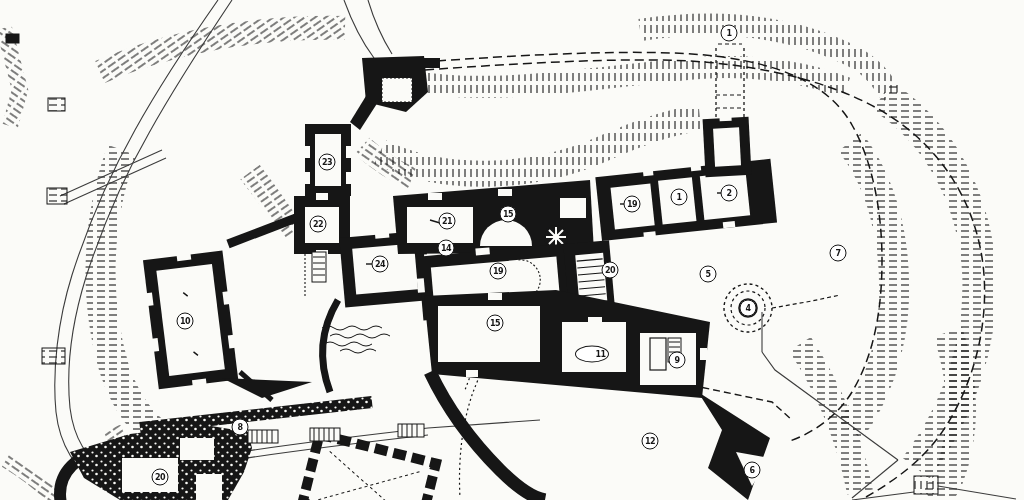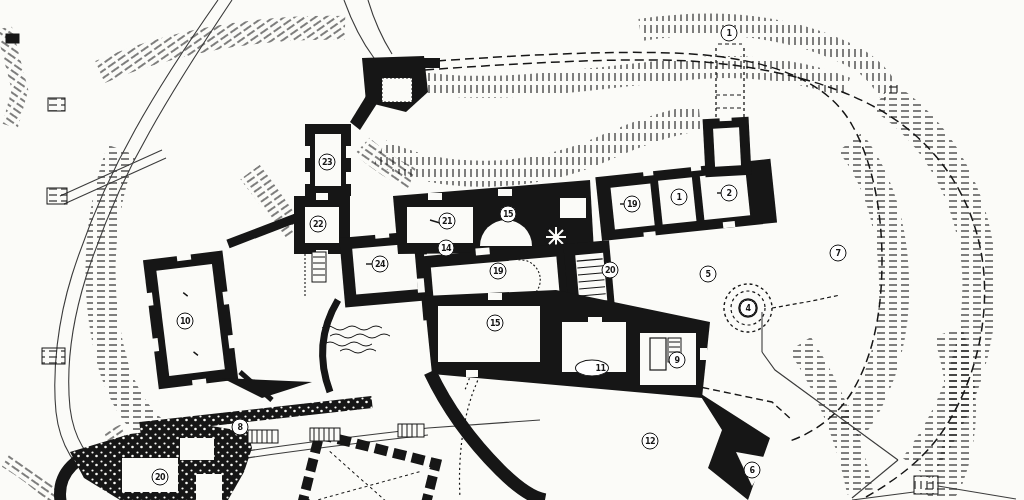--- a/index.html
+++ b/index.html
@@ -324,7 +324,7 @@
       <div class="marker" style="left: 495px; top: 323px;">
         <span>15</span>
       </div>
-      <div class="marker" style="left: 592px; top: 368px; padding-left: 17px;">
+      <div class="marker" style="left: 592px; top: 354px; padding-left: 17px;">
         <span>11</span>
       </div>
       <div class="marker" style="left: 677px; top: 360px;">

